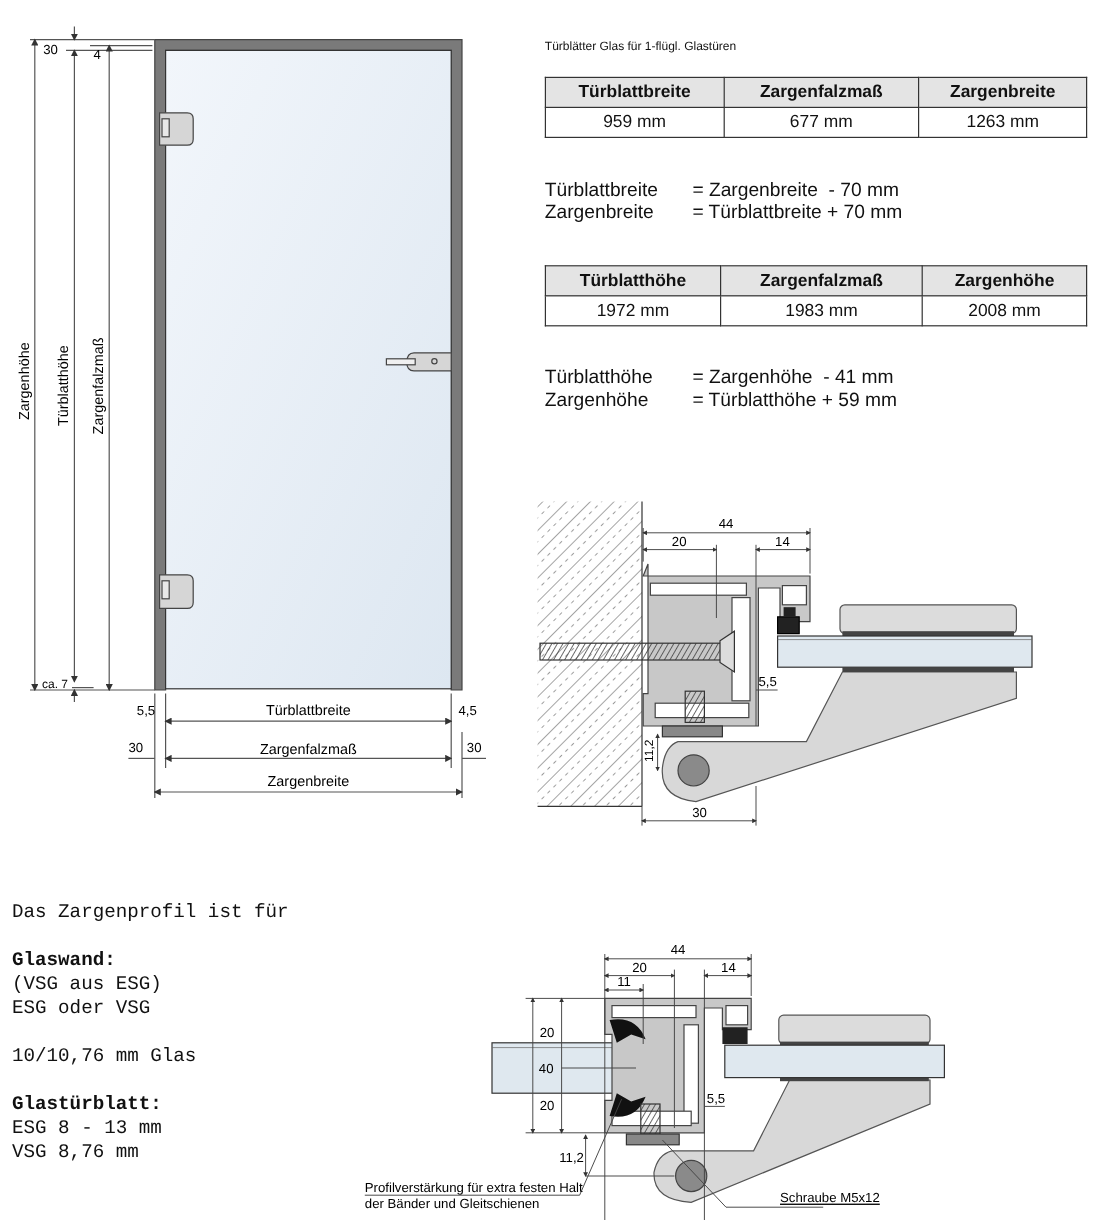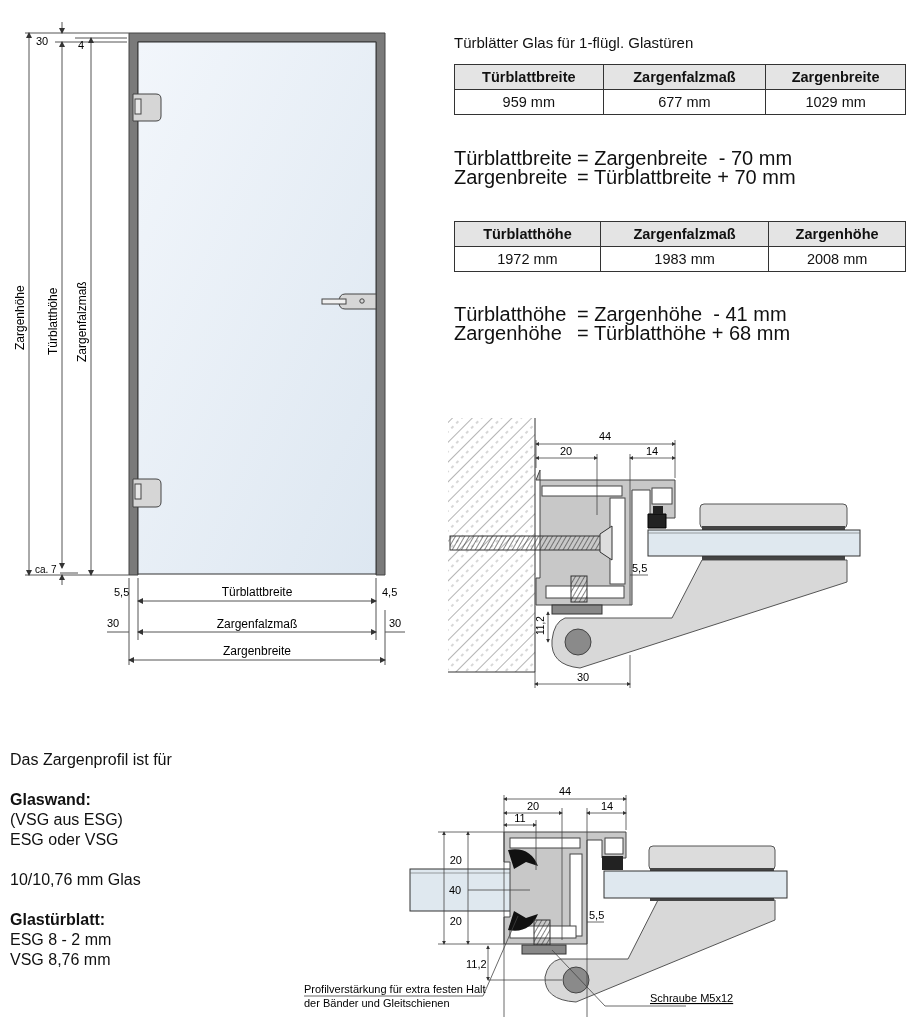--- a/index.html
+++ b/index.html
@@ -7,7 +7,7 @@
          font-family:"Liberation Sans", sans-serif; color:#111; }
   .abs { position:absolute; }
   svg text { font-family:"Liberation Sans", sans-serif; }
-  .title { left:454px; top:34px; font-size:15px; }
+  .title { left:454px; top:34px; font-size:10px; }
   table.spec { position:absolute; border-collapse:collapse; font-size:14.5px; }
   table.spec th, table.spec td { border:1px solid #333; text-align:center; height:24px; padding:0; }
   table.spec th { background:#e4e4e4; font-weight:bold; }

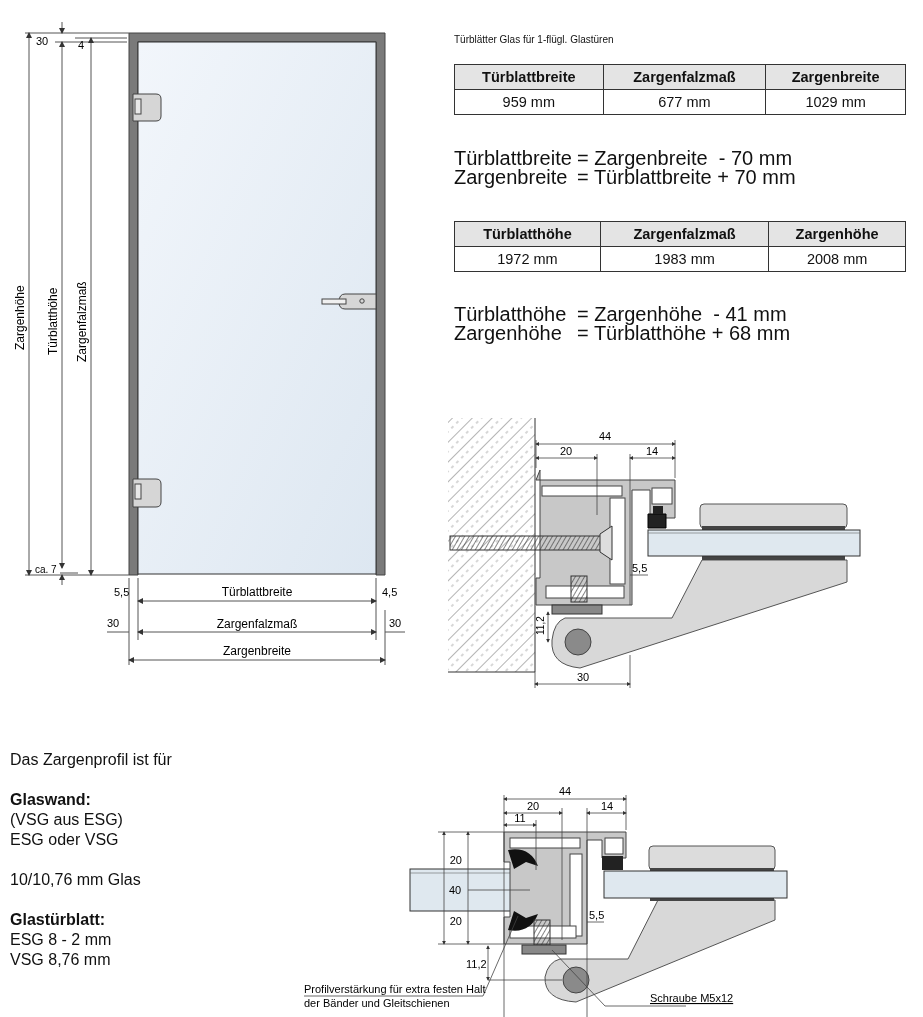--- a/index.html
+++ b/index.html
@@ -101,7 +101,7 @@
   <tr>
     <td>959 mm</td>
     <td>677 mm</td>
-    <td>1029 mm</td>
+    <td>1263 mm</td>
   </tr>
 </tbody>
   </table>

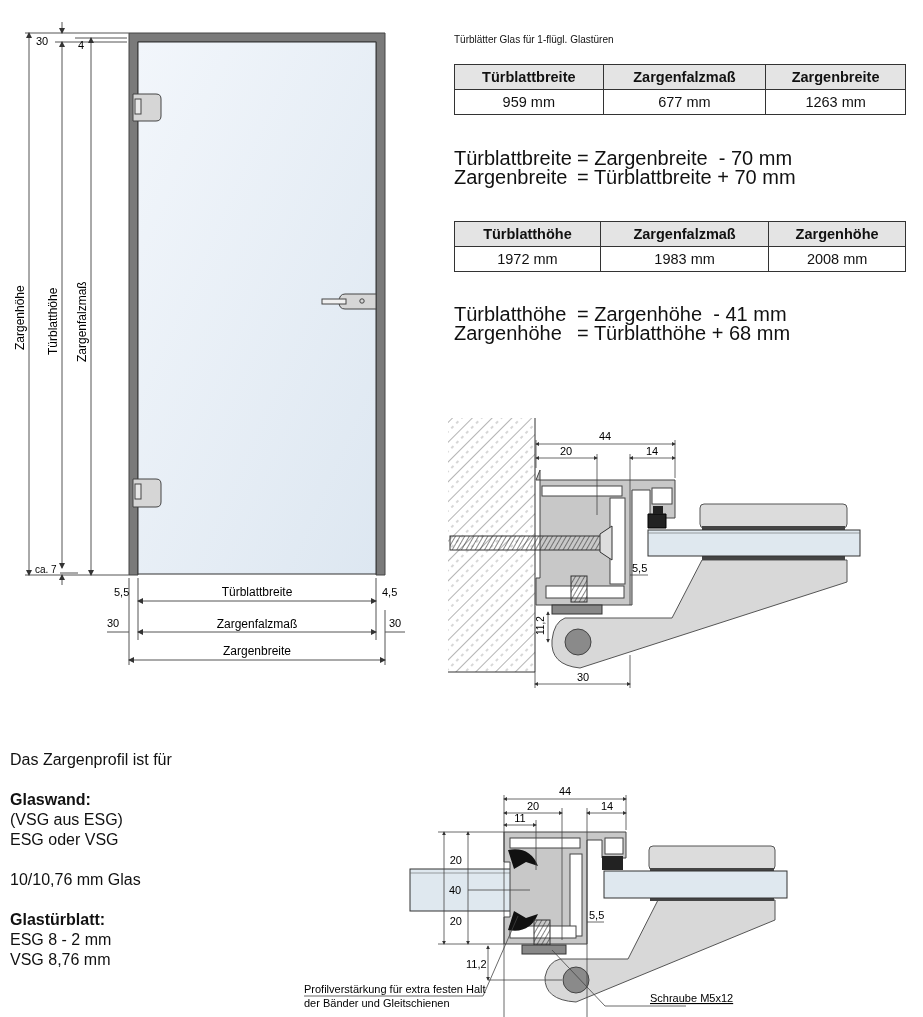--- a/index.html
+++ b/index.html
@@ -11,7 +11,7 @@
   table.spec { position:absolute; border-collapse:collapse; font-size:14.5px; }
   table.spec th, table.spec td { border:1px solid #333; text-align:center; height:24px; padding:0; }
   table.spec th { background:#e4e4e4; font-weight:bold; }
-  .formula { position:absolute; font-size:20px; line-height:19px; }
+  .formula { position:absolute; font-size:16px; line-height:19px; }
   .formula .lhs { display:inline-block; width:123px; }
   .info { position:absolute; left:10px; top:750px; font-size:16px; line-height:20px; }
   .info .b { font-weight:bold; }

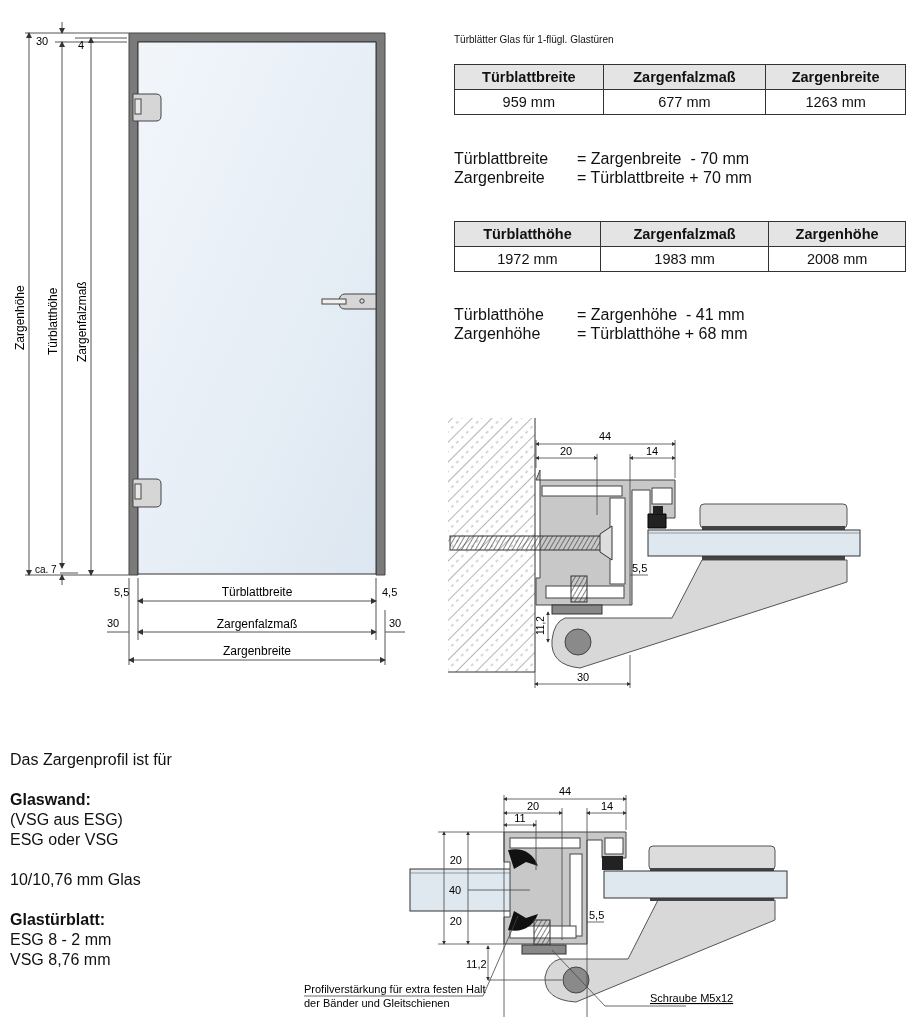--- a/index.html
+++ b/index.html
@@ -128,7 +128,7 @@
 
 <div class="formula" style="left:454px;top:305px;">
   <div><span class="lhs">Türblatthöhe</span><span style="white-space:pre">= Zargenhöhe  - 41 mm</span></div>
-  <div><span class="lhs">Zargenhöhe</span><span style="white-space:pre">= Türblatthöhe + 68 mm</span></div>
+  <div><span class="lhs">Zargenhöhe</span><span style="white-space:pre">= Türblatthöhe + 59 mm</span></div>
 </div>
 
 <svg class="abs" style="left:440px;top:410px" width="480" height="285" viewBox="0 0 480 285">

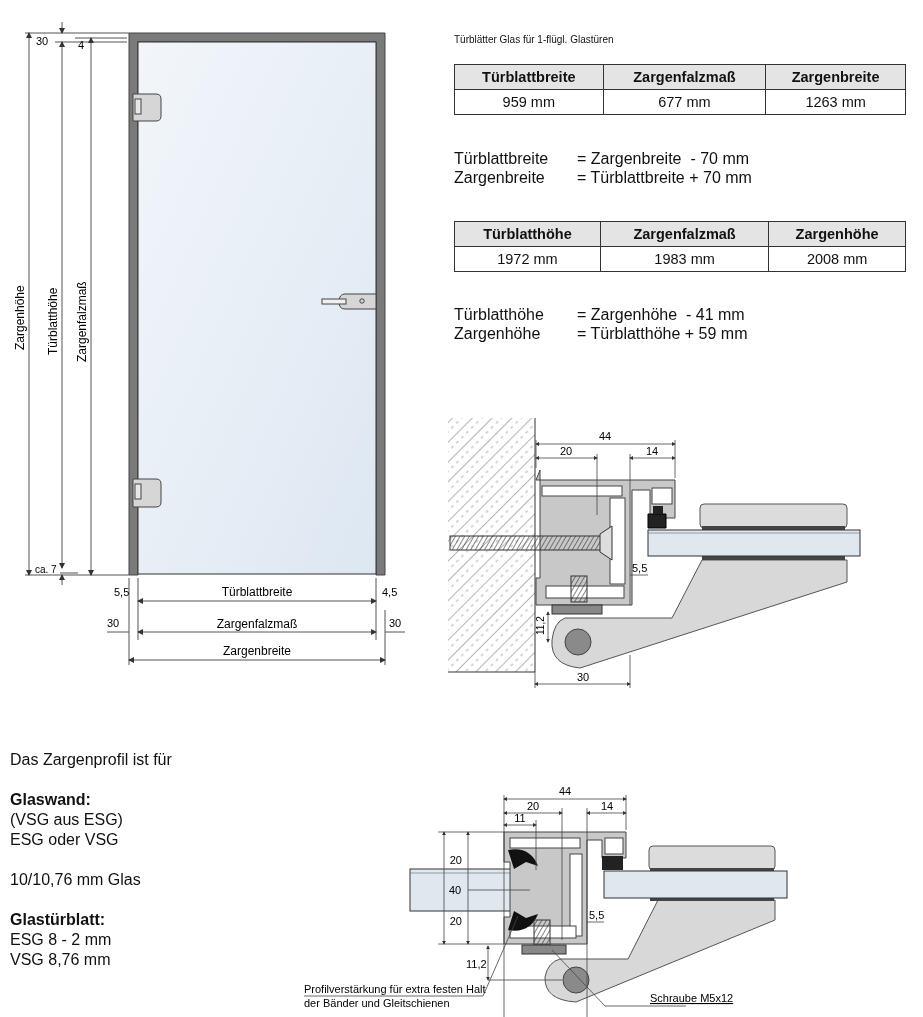--- a/index.html
+++ b/index.html
@@ -13,7 +13,7 @@
   table.spec th { background:#e4e4e4; font-weight:bold; }
   .formula { position:absolute; font-size:16px; line-height:19px; }
   .formula .lhs { display:inline-block; width:123px; }
-  .info { position:absolute; left:10px; top:750px; font-size:16px; line-height:20px; }
+  .info { position:absolute; left:10px; top:750px; font-size:16px; line-height:20px;font-family:Liberation Mono, monospace; }
   .info .b { font-weight:bold; }
   .info .gap { height:20px; }
 </style>

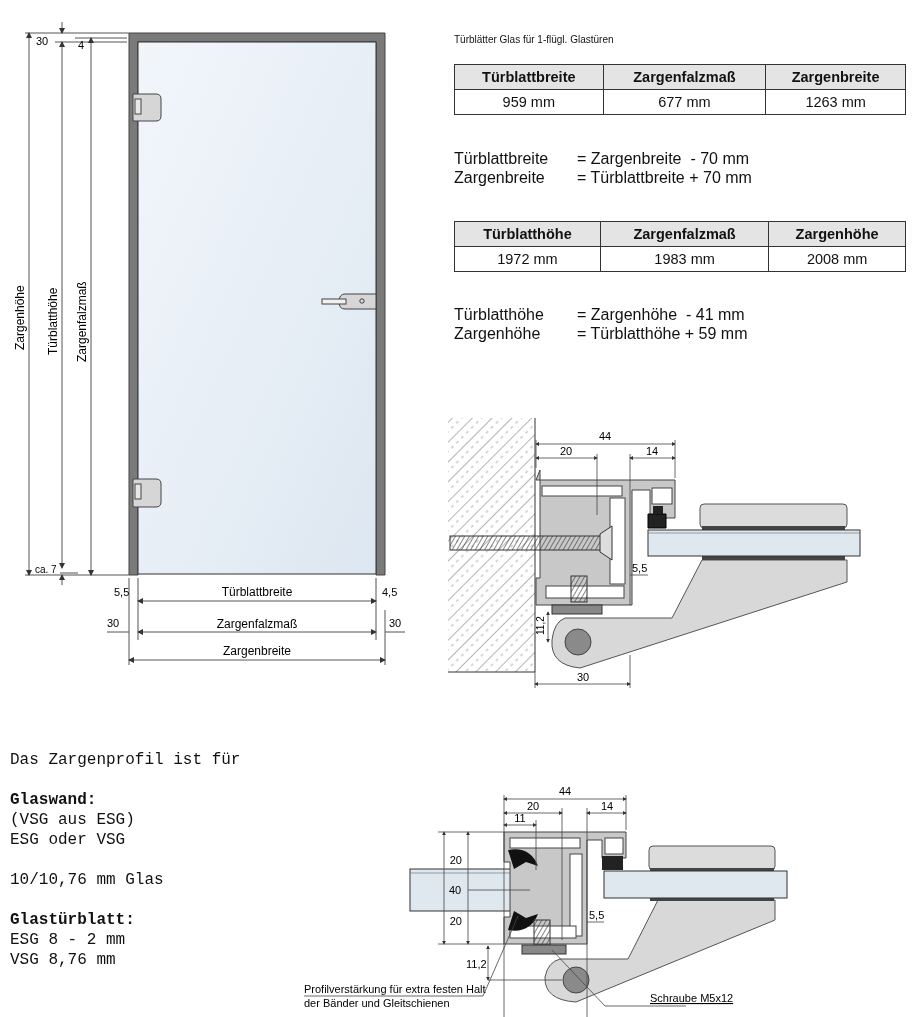--- a/index.html
+++ b/index.html
@@ -207,7 +207,7 @@
   <div>10/10,76 mm Glas</div>
   <div class="gap"></div>
   <div class="b">Glastürblatt:</div>
-  <div>ESG 8 - 2 mm</div>
+  <div>ESG 8 - 13 mm</div>
   <div>VSG 8,76 mm</div>
 </div>
 

